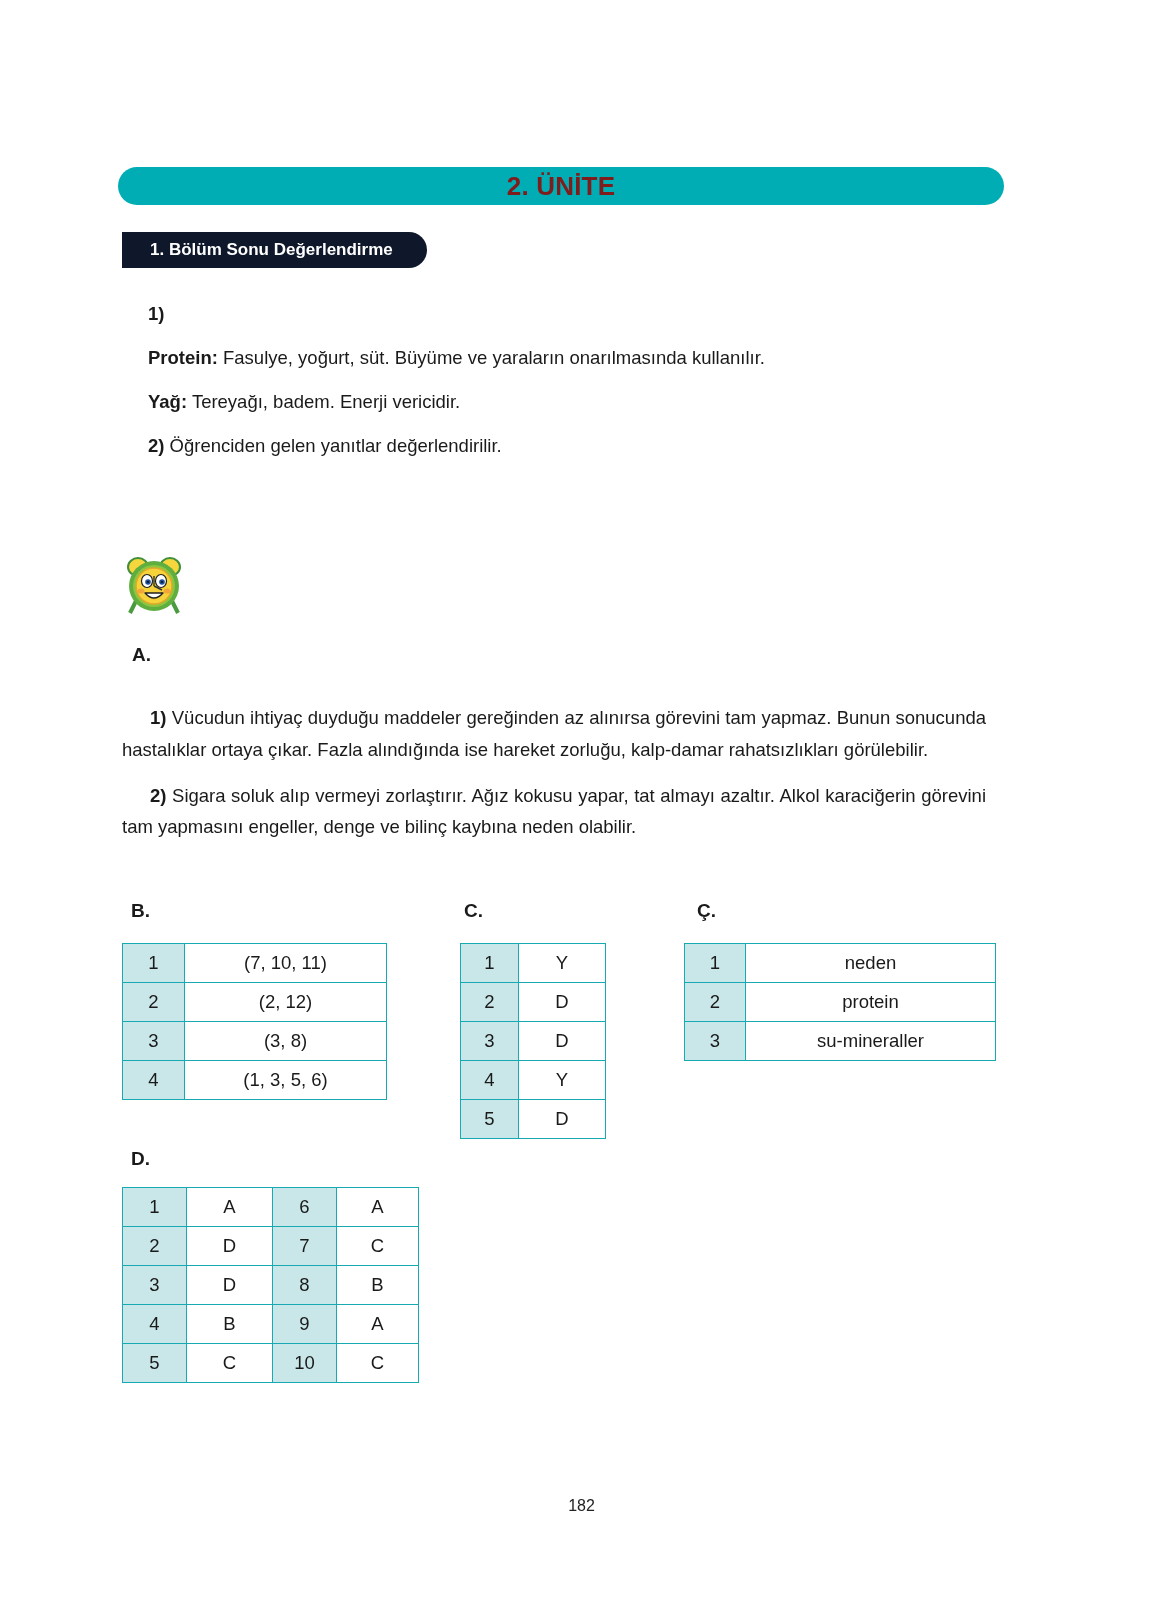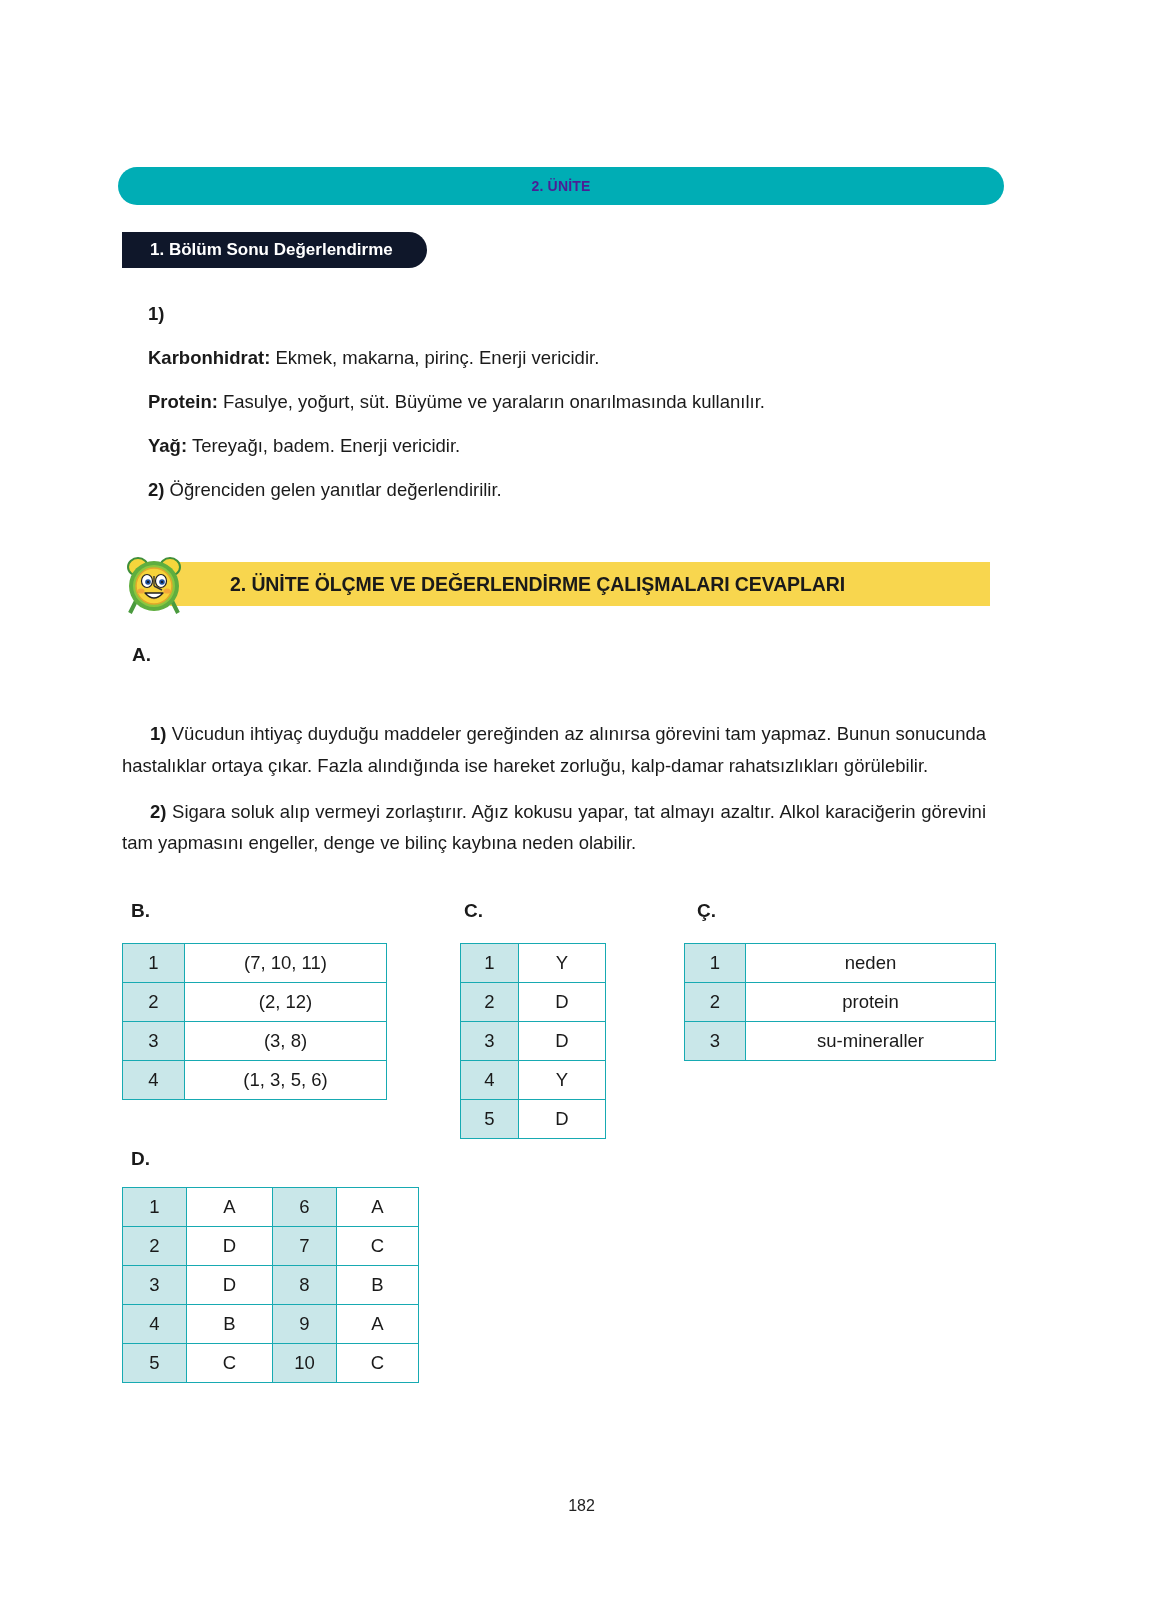--- a/index.html
+++ b/index.html
@@ -36,8 +36,8 @@
     justify-content: center;
   }
   .unit-bar-text {
-    color: #4c1d95;
-    font-size: 14px;
+    color: #7f1d1d;
+    font-size: 26px;
     font-weight: bold;
     letter-spacing: 0.2px;
   }

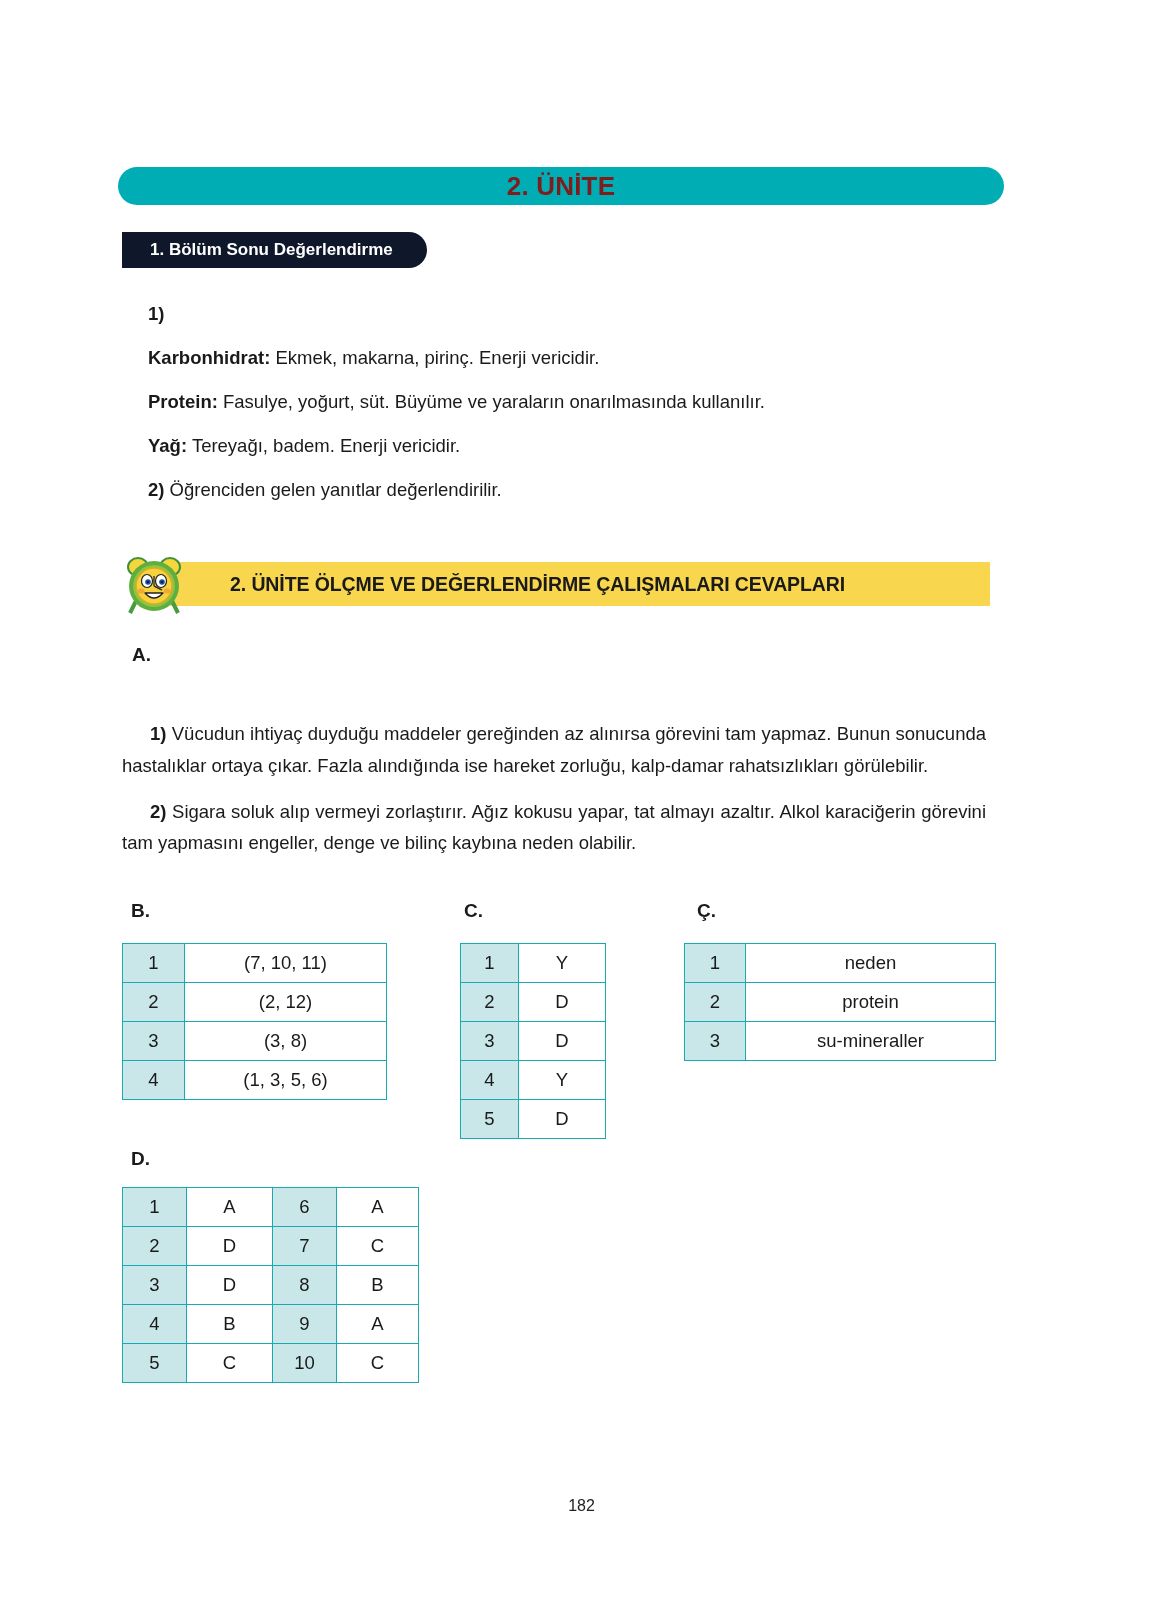--- a/index.html
+++ b/index.html
@@ -214,9 +214,6 @@
       <b>1)</b>
     </p>
     <p class="para">
-      <b>Karbonhidrat:</b><span> Ekmek, makarna, pirinç. Enerji vericidir.</span>
-    </p>
-    <p class="para">
       <b>Protein:</b><span> Fasulye, yoğurt, süt. Büyüme ve yaraların onarılmasında kullanılır.</span>
     </p>
     <p class="para">

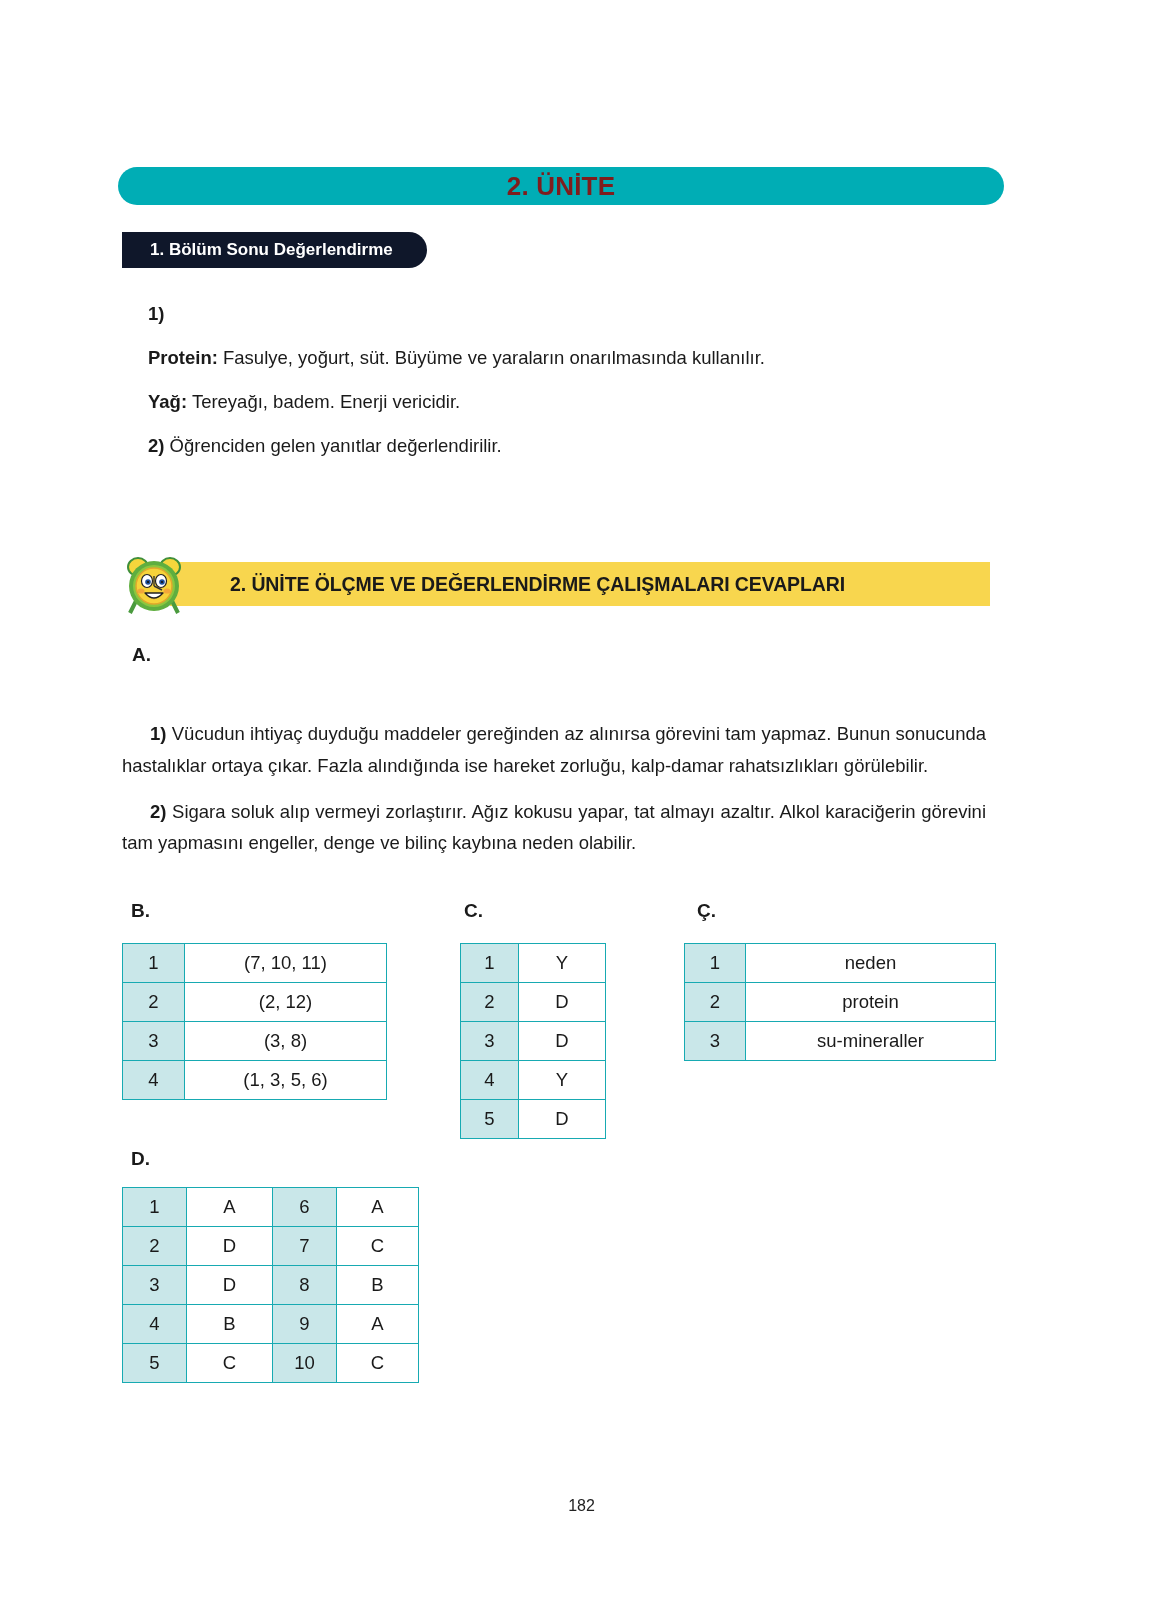--- a/index.html
+++ b/index.html
@@ -225,9 +225,6 @@
   </div>
 
   <div class="banner-wrap">
-    <div class="banner">
-      <span class="banner-text">2. ÜNİTE ÖLÇME VE DEĞERLENDİRME ÇALIŞMALARI CEVAPLARI</span>
-    </div>
     <svg class="mascot" viewBox="0 0 66 62">
 
       <ellipse cx="16" cy="14" rx="10" ry="9" fill="#f5d63c" stroke="#3f8f3a" stroke-width="2"></ellipse>

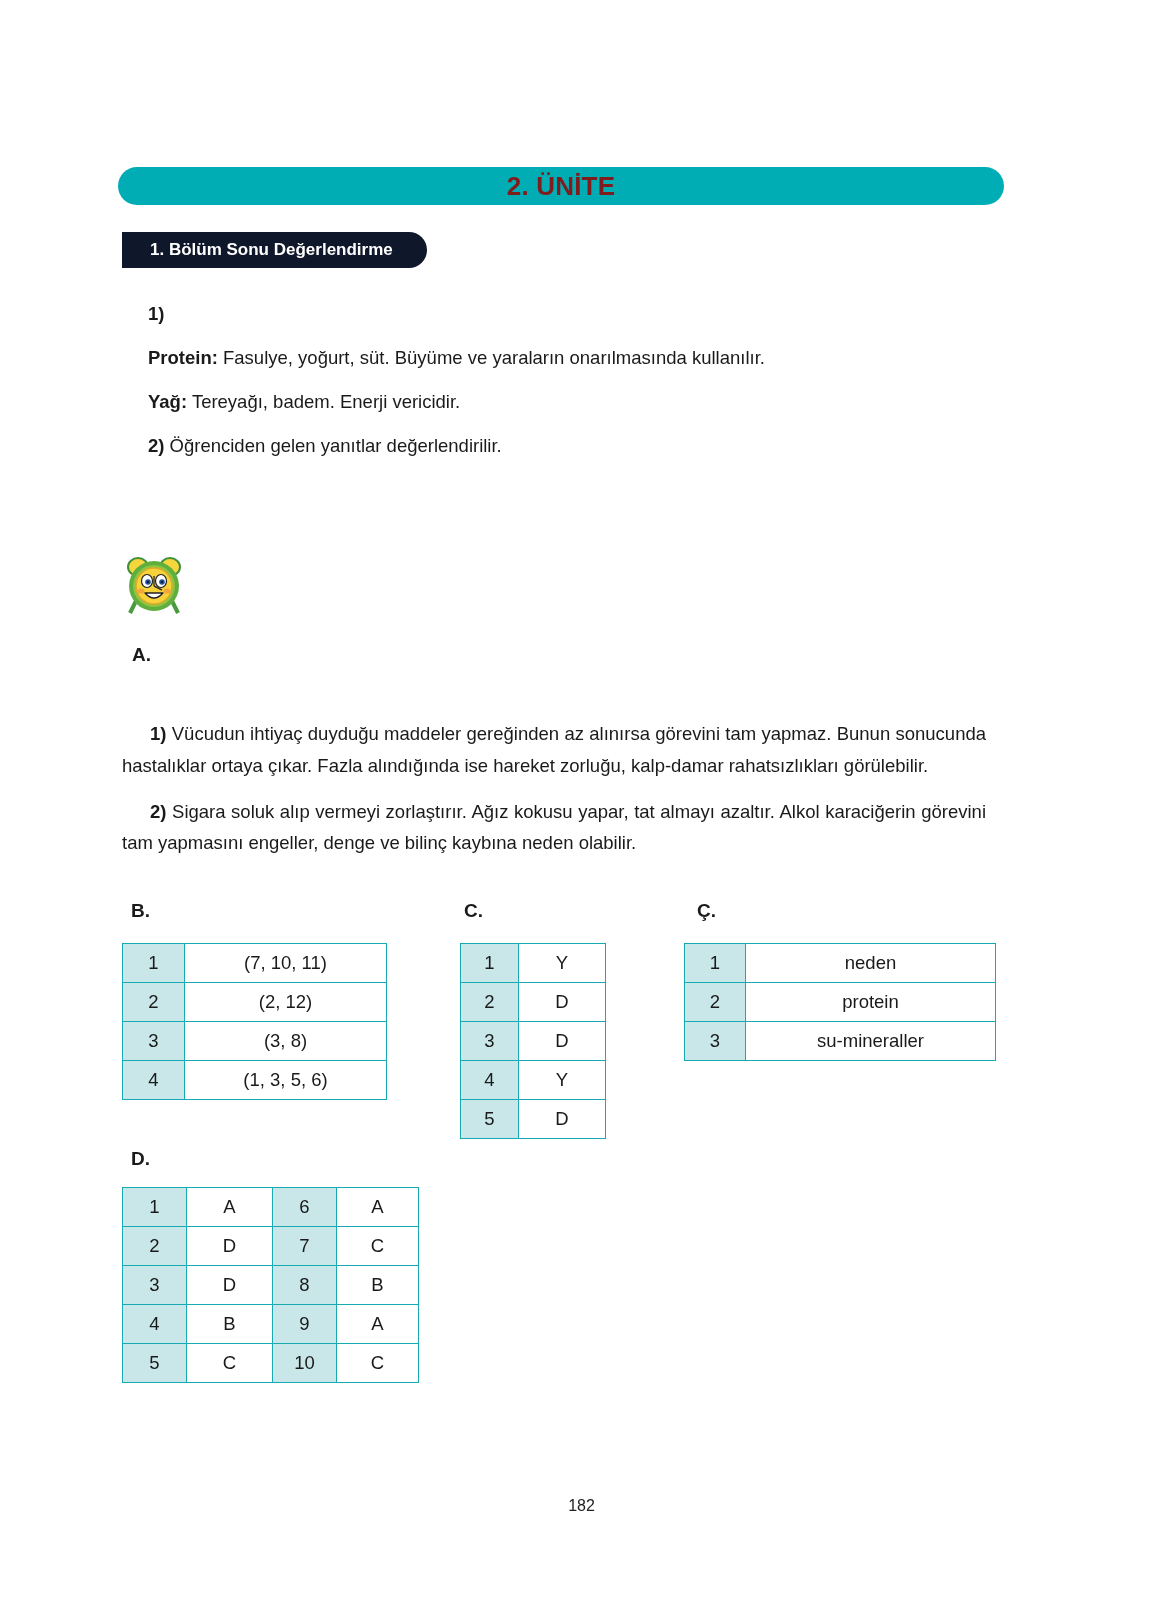--- a/index.html
+++ b/index.html
@@ -120,7 +120,7 @@
   .block2 {
     position: absolute;
     left: 122px;
-    top: 718px;
+    top: 702px;
     width: 864px;
   }
   .just-para {

